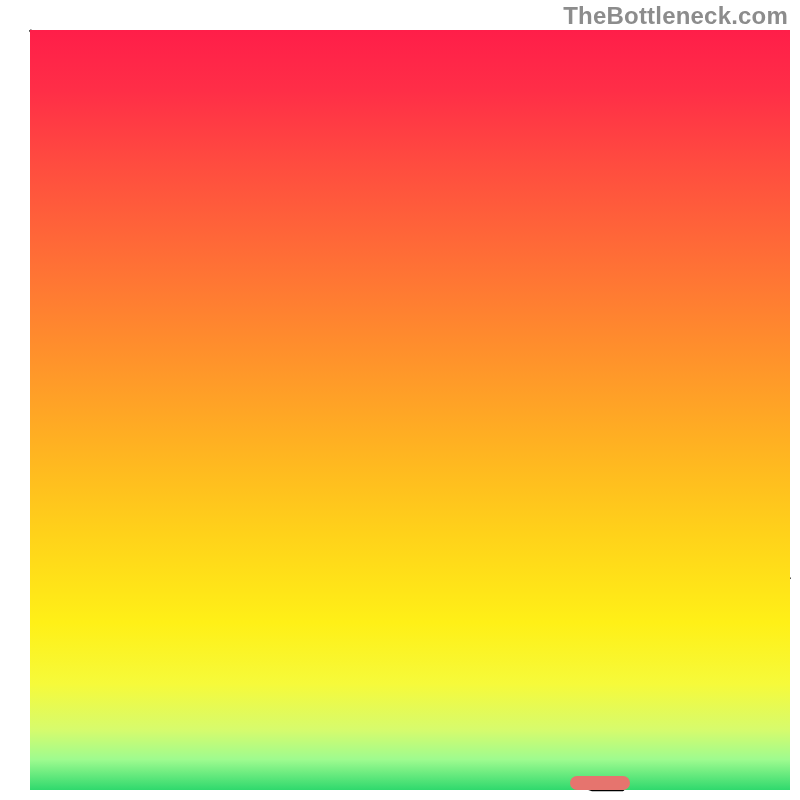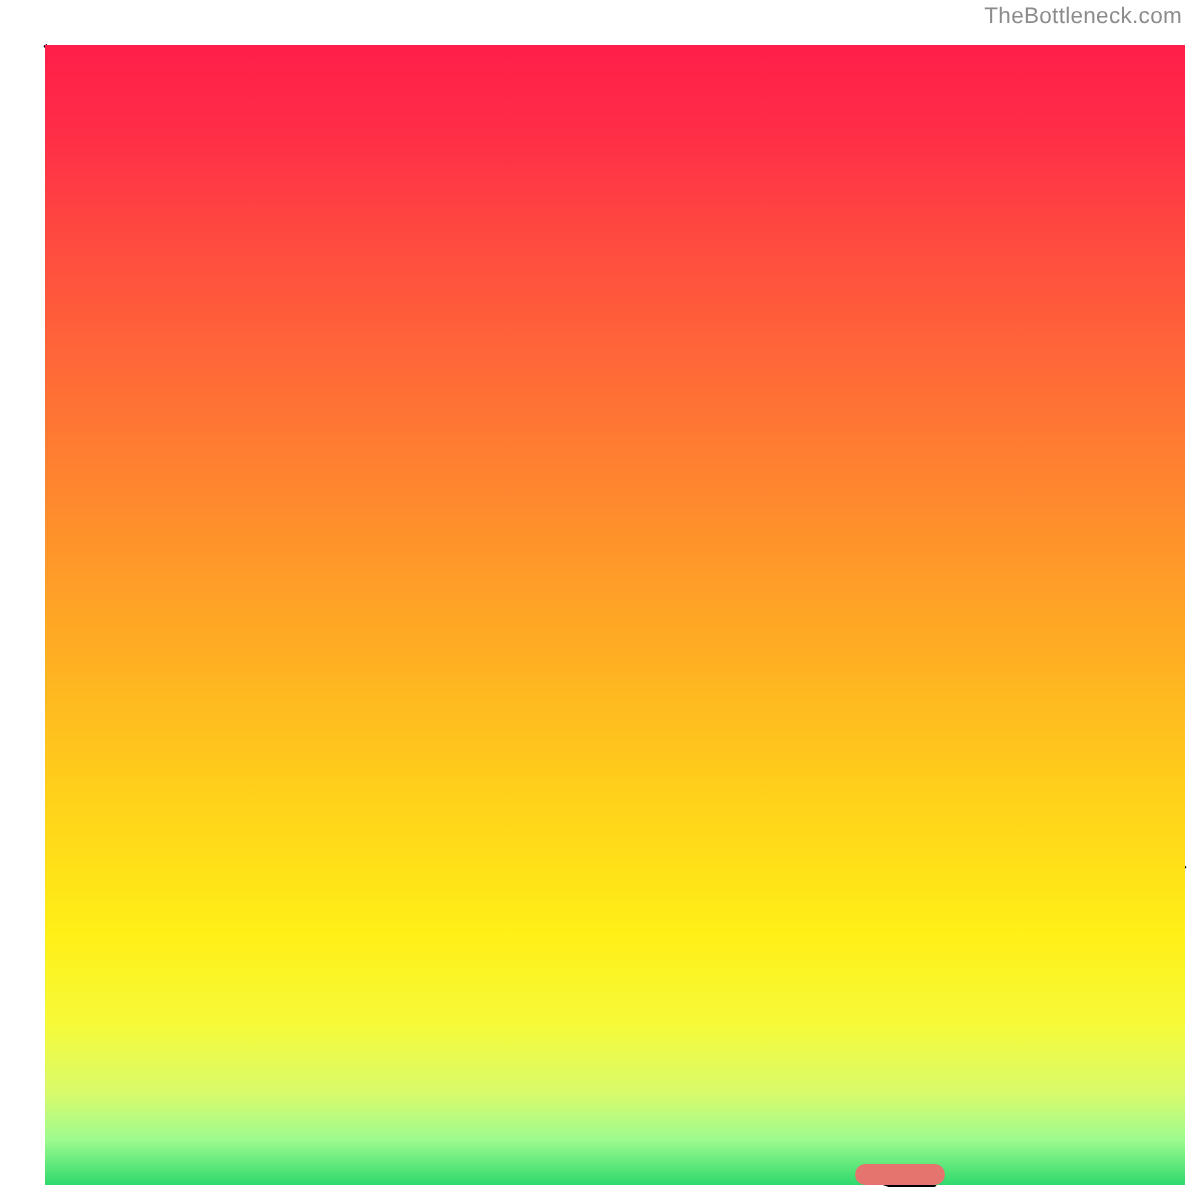--- a/index.html
+++ b/index.html
@@ -20,8 +20,8 @@
     top: 2px;
     right: 12px;
     font-family: Arial, Helvetica, sans-serif;
-    font-size: 15px;
-    font-weight: 400;
+    font-size: 24px;
+    font-weight: 700;
     color: #8c8c8c;
     letter-spacing: 0.2px;
     user-select: none;

